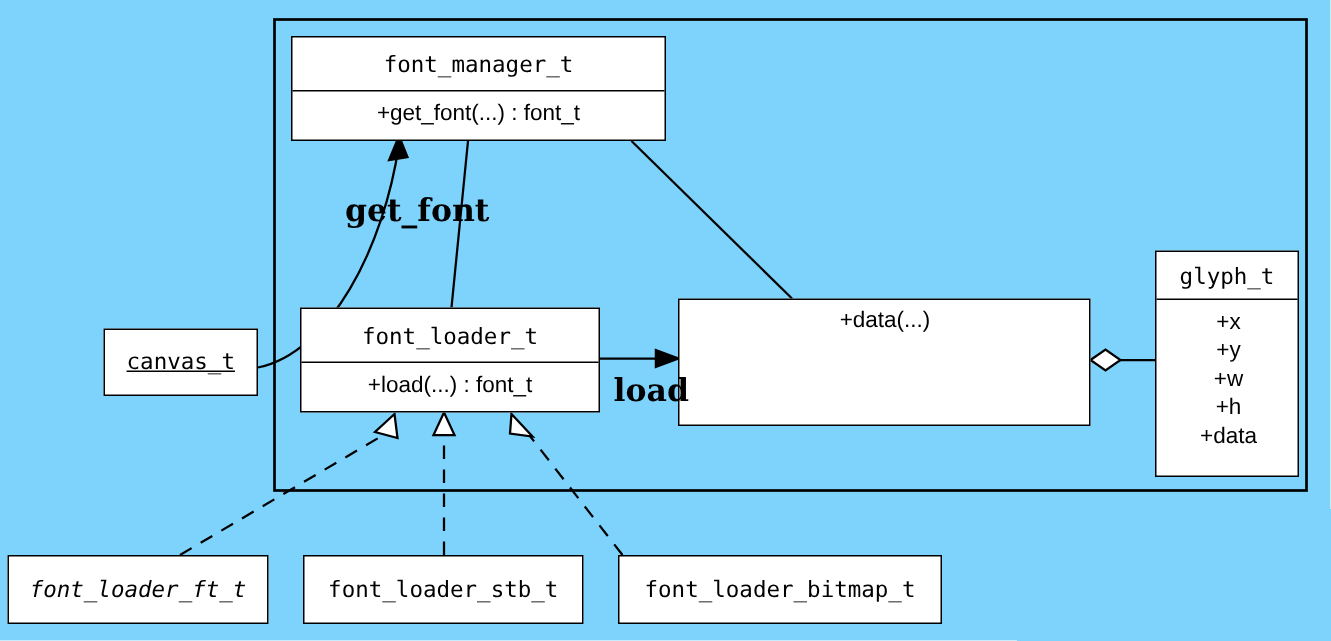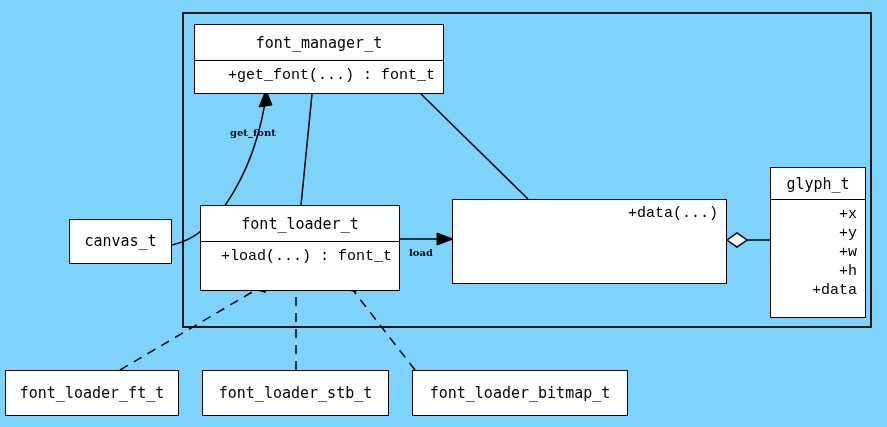--- a/index.html
+++ b/index.html
@@ -43,11 +43,11 @@
   }
   .uml-members {
     box-sizing: border-box;
-    font-family: Liberation Mono, monospace;
+    font-family: Liberation Sans, sans-serif;
     font-size: 15px;
     color: #000000;
     white-space: nowrap;
-    text-align: right;
+    text-align: center;
   }
   .uml-member-line {
     line-height: 1;

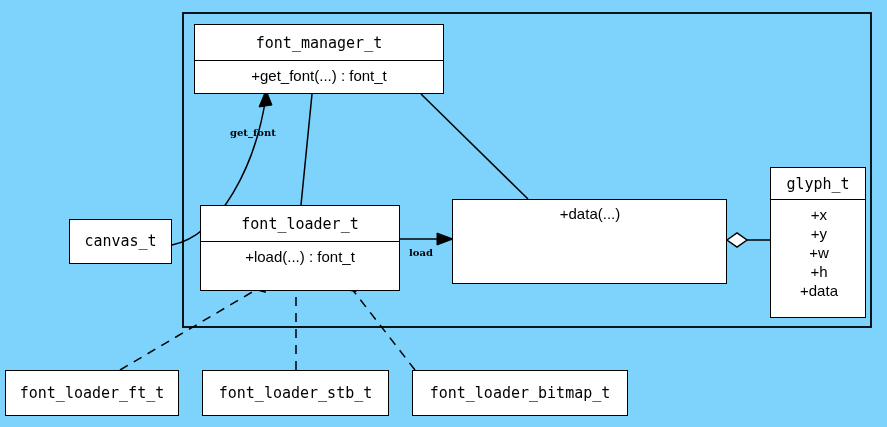--- a/index.html
+++ b/index.html
@@ -57,7 +57,7 @@
     position: absolute;
     font-family: "DejaVu Serif", "Liberation Serif", serif;
     font-weight: bold;
-    font-size: 10px;
+    font-size: 21px;
     color: #000000;
     white-space: nowrap;
     z-index: 6;

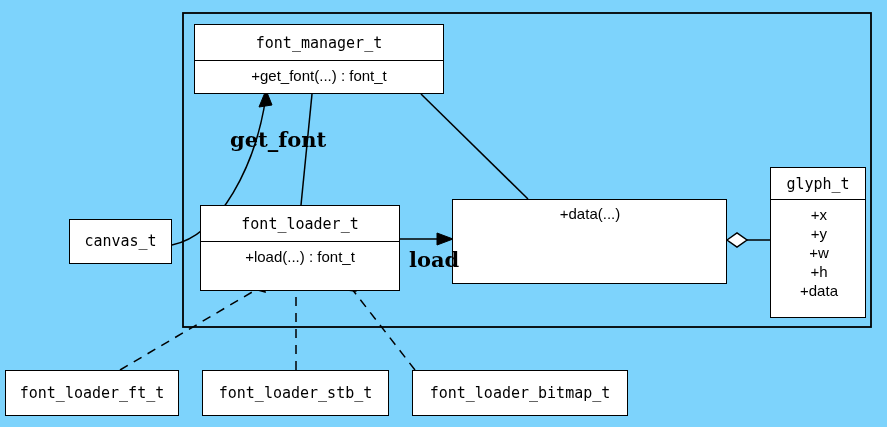--- a/index.html
+++ b/index.html
@@ -68,7 +68,7 @@
   #class-font-manager-t .uml-name    { height: 36px; line-height: 36px; }
   #class-font-manager-t .uml-members { padding: 7px 8px 0 8px; }
 
-  #class-font-loader-t { left: 200px; top: 205px; width: 200px; height: 86px; }
+  #class-font-loader-t { left: 200px; top: 205px; width: 200px; height: 70px; }
   #class-font-loader-t .uml-name    { height: 36px; line-height: 36px; }
   #class-font-loader-t .uml-members { padding: 7px 7px 0 7px; }
 

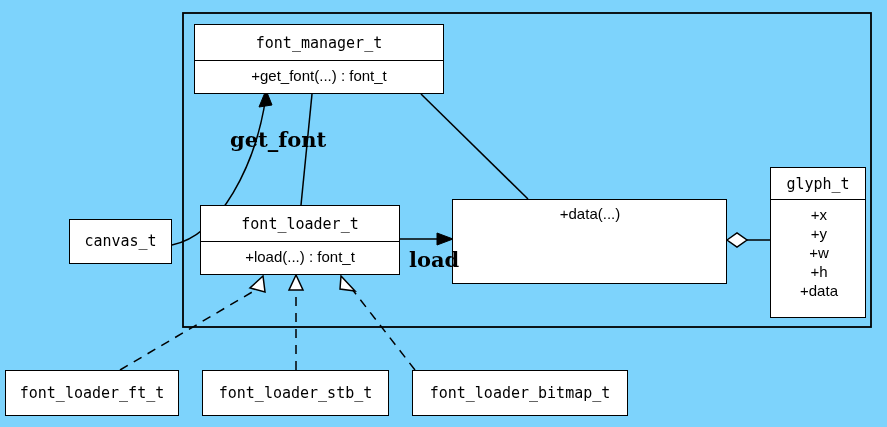--- a/index.html
+++ b/index.html
@@ -82,7 +82,7 @@
   #class-glyph-t .uml-members { padding: 7px 8px 0 10px; }
   #class-glyph-t .uml-member-line { margin-bottom: 4px; }
 
-  #class-canvas-t { left: 69px;  top: 219px; width: 103px; height: 45px; }
+  #class-canvas-t { left: 69px;  top: 219px; width: 103px; height: 45px; text-decoration: underline; }
   #class-canvas-t .uml-name { height: 43px; line-height: 43px; }
 
   #class-font-loader-ft-t { left: 5px;   top: 370px; width: 174px; height: 46px; }

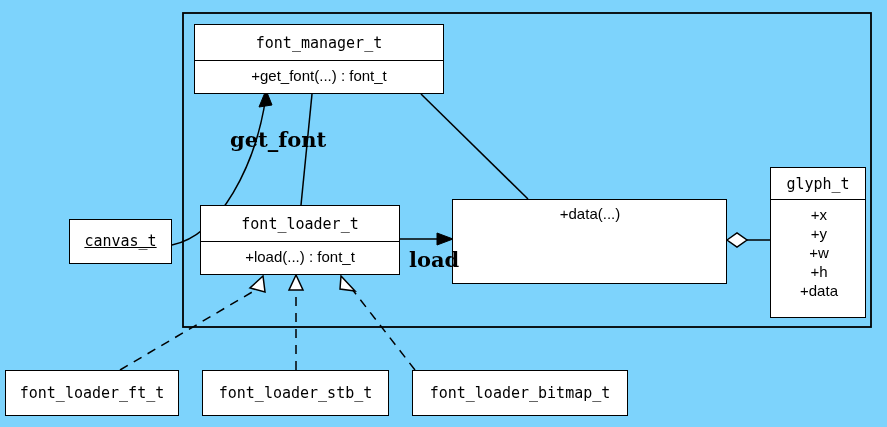--- a/index.html
+++ b/index.html
@@ -85,7 +85,7 @@
   #class-canvas-t { left: 69px;  top: 219px; width: 103px; height: 45px; text-decoration: underline; }
   #class-canvas-t .uml-name { height: 43px; line-height: 43px; }
 
-  #class-font-loader-ft-t { left: 5px;   top: 370px; width: 174px; height: 46px; }
+  #class-font-loader-ft-t { left: 5px;   top: 370px; width: 174px; height: 46px; font-style: italic; }
   #class-font-loader-ft-t .uml-name { height: 44px; line-height: 44px; }
 
   #class-font-loader-stb-t { left: 202px; top: 370px; width: 187px; height: 46px; }

